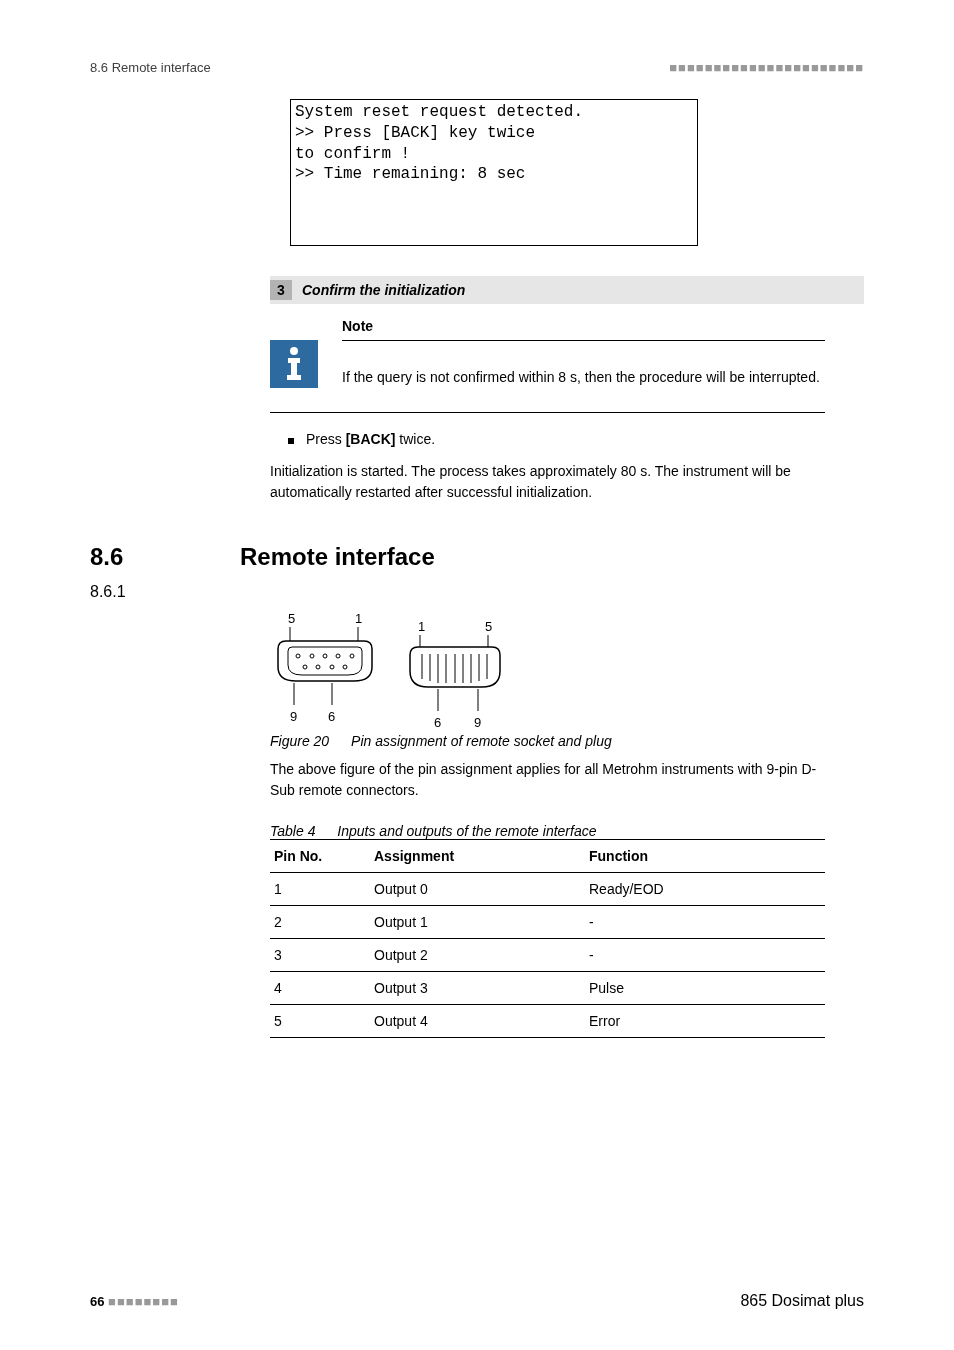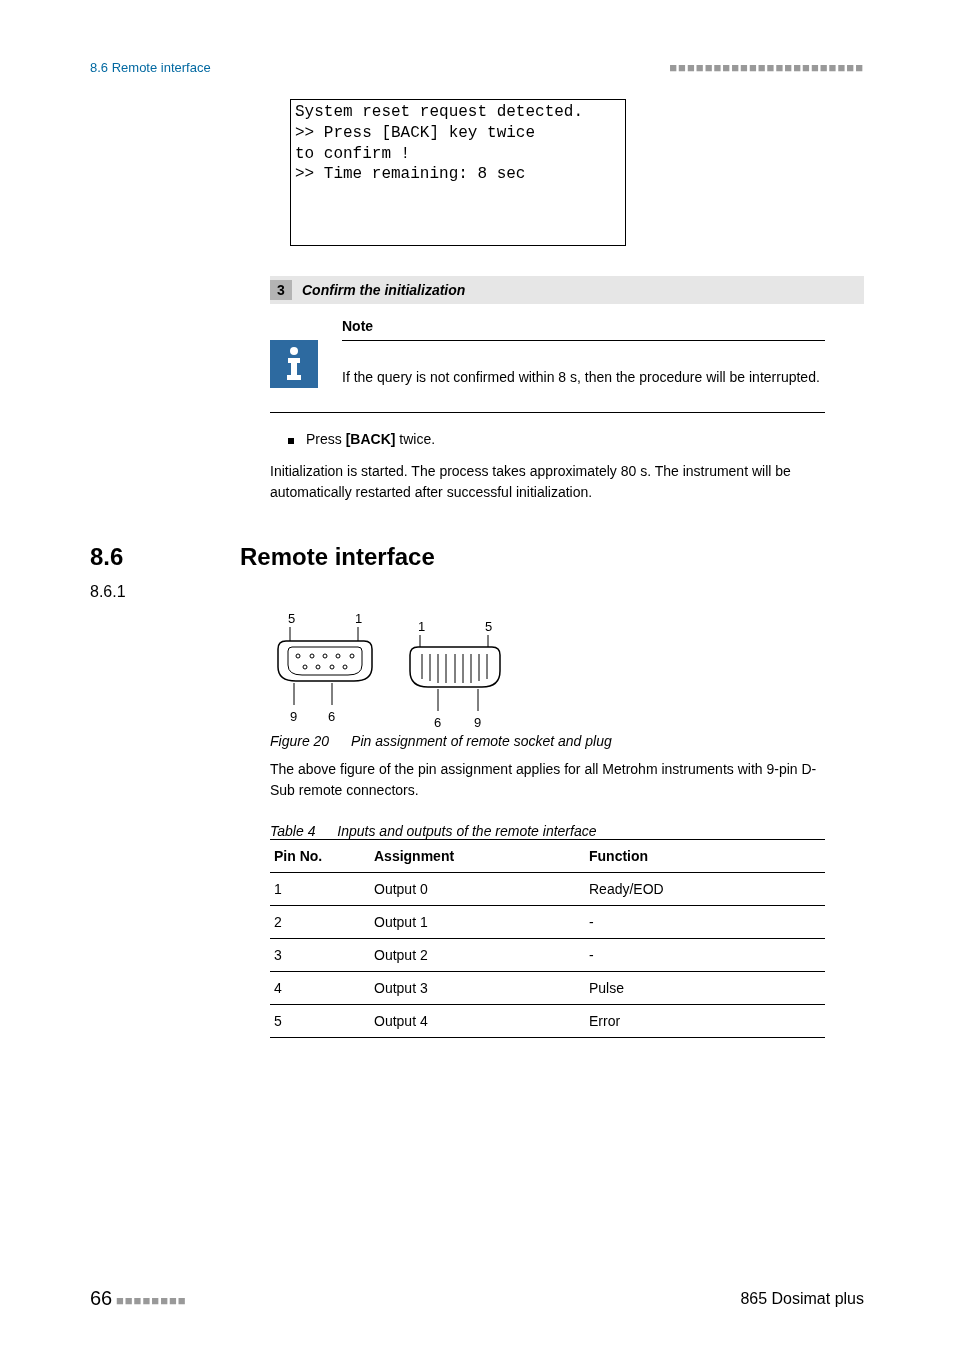--- a/index.html
+++ b/index.html
@@ -20,7 +20,7 @@
     margin-bottom: 24px;
     font-size: 13px;
   }
-  .header-left { color: #0369a1; }
+  .header-left { color: #404040; }
   .dots-right, .dots-left { letter-spacing: 1px; color: #999; }
   .lcd-box {
     border: 1px solid #000;

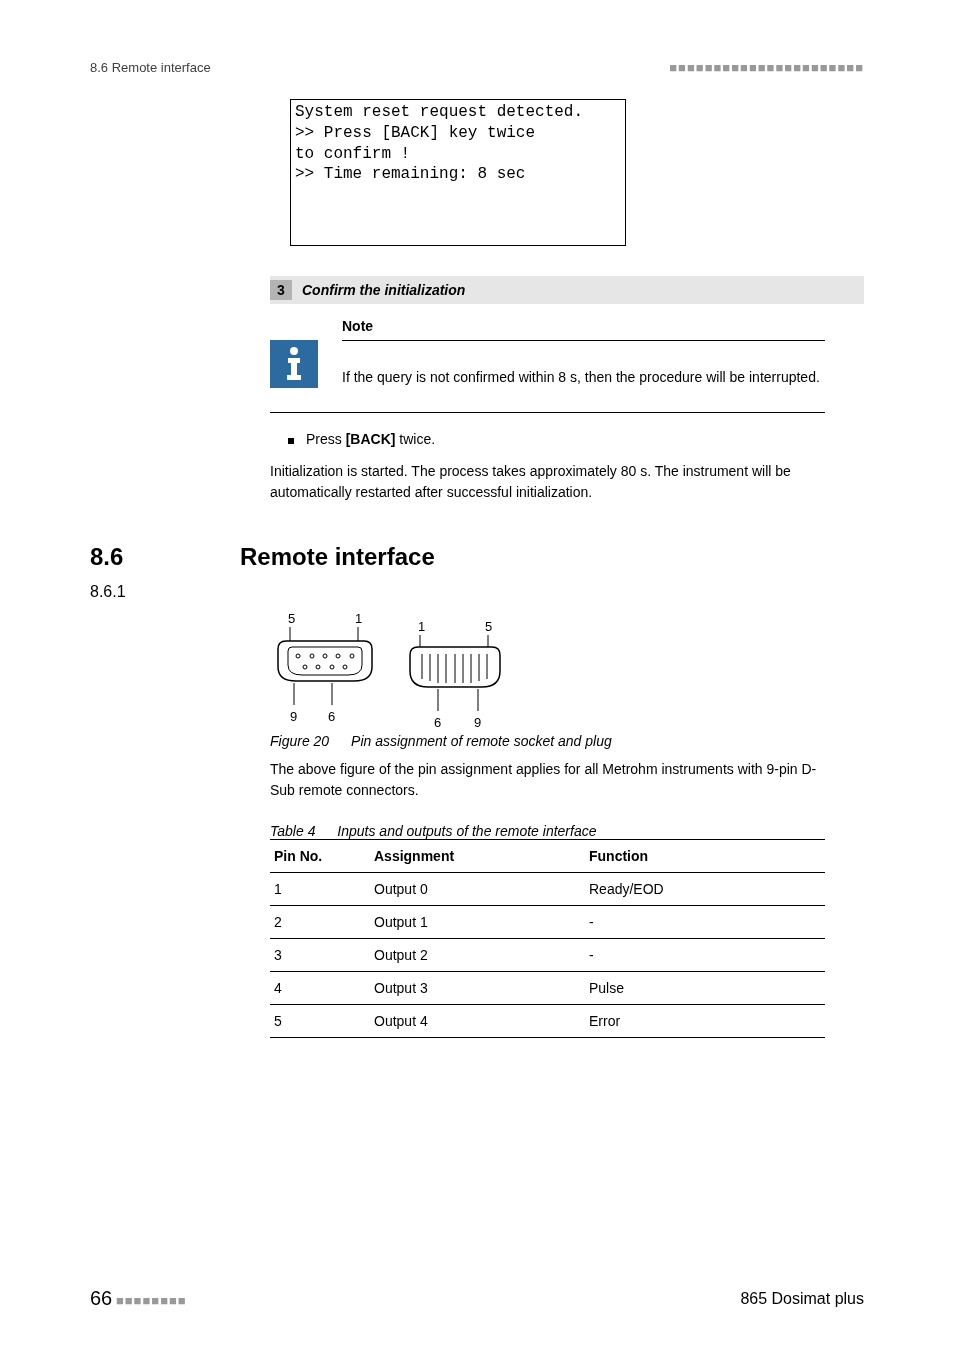--- a/index.html
+++ b/index.html
@@ -24,7 +24,7 @@
   .dots-right, .dots-left { letter-spacing: 1px; color: #999; }
   .lcd-box {
     border: 1px solid #000;
-    width: 336px;
+    width: 408px;
     margin-left: 200px;
     padding: 2px 8px 60px 4px;
     font-family: "Courier New", monospace;

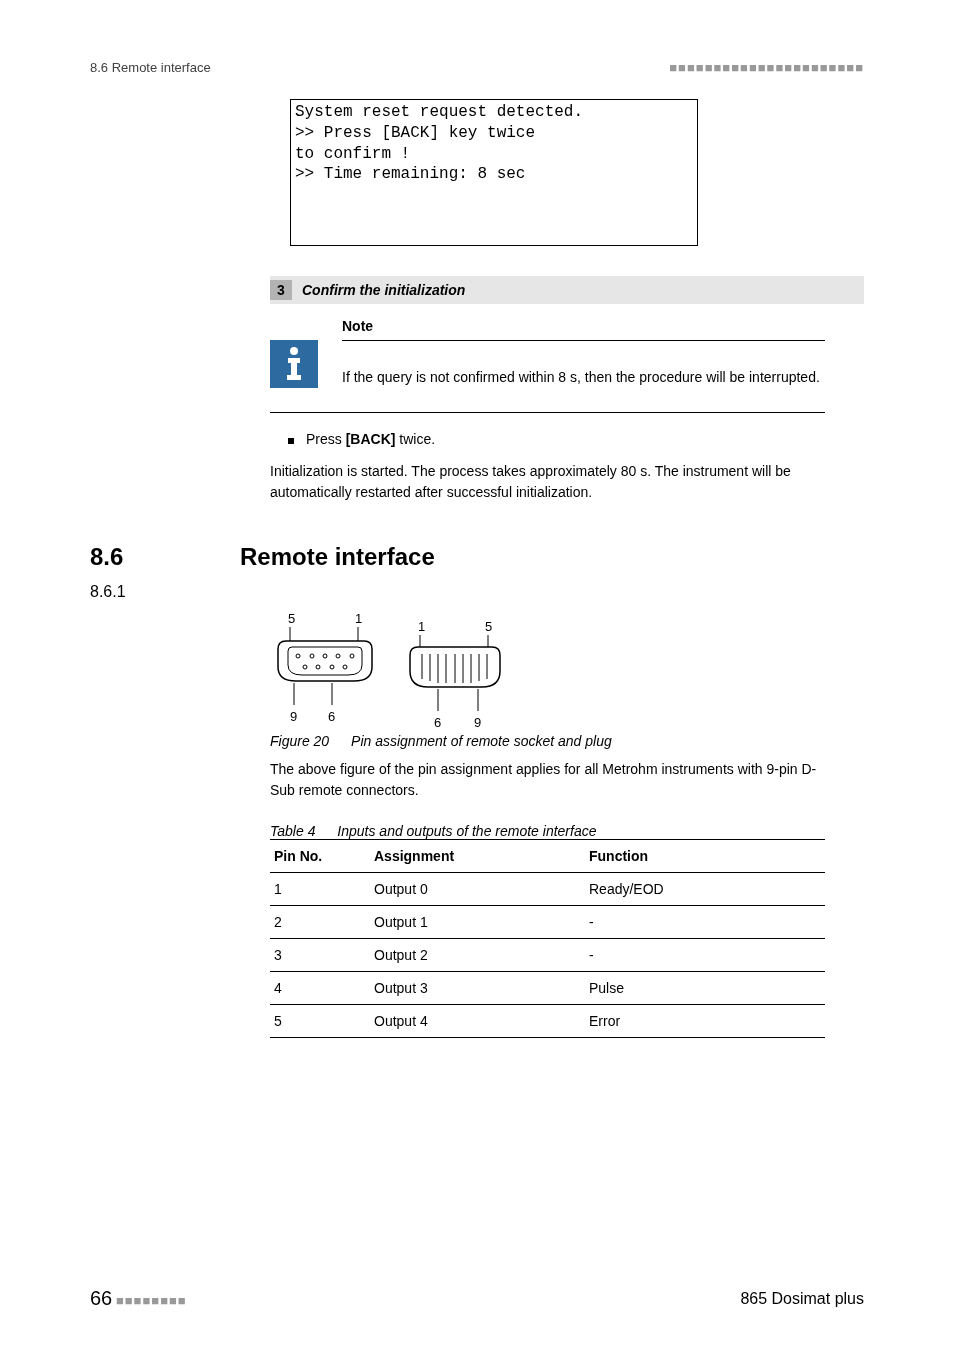--- a/index.html
+++ b/index.html
@@ -169,7 +169,7 @@
     align-items: center;
     font-size: 13px;
   }
-  .footer .page-num { font-weight: normal; font-size: 20px; }
+  .footer .page-num { font-weight: bold; font-size: 13px; }
   .footer .doc-title { font-size: 16px; text-align: center; }
 </style>
 </head>

